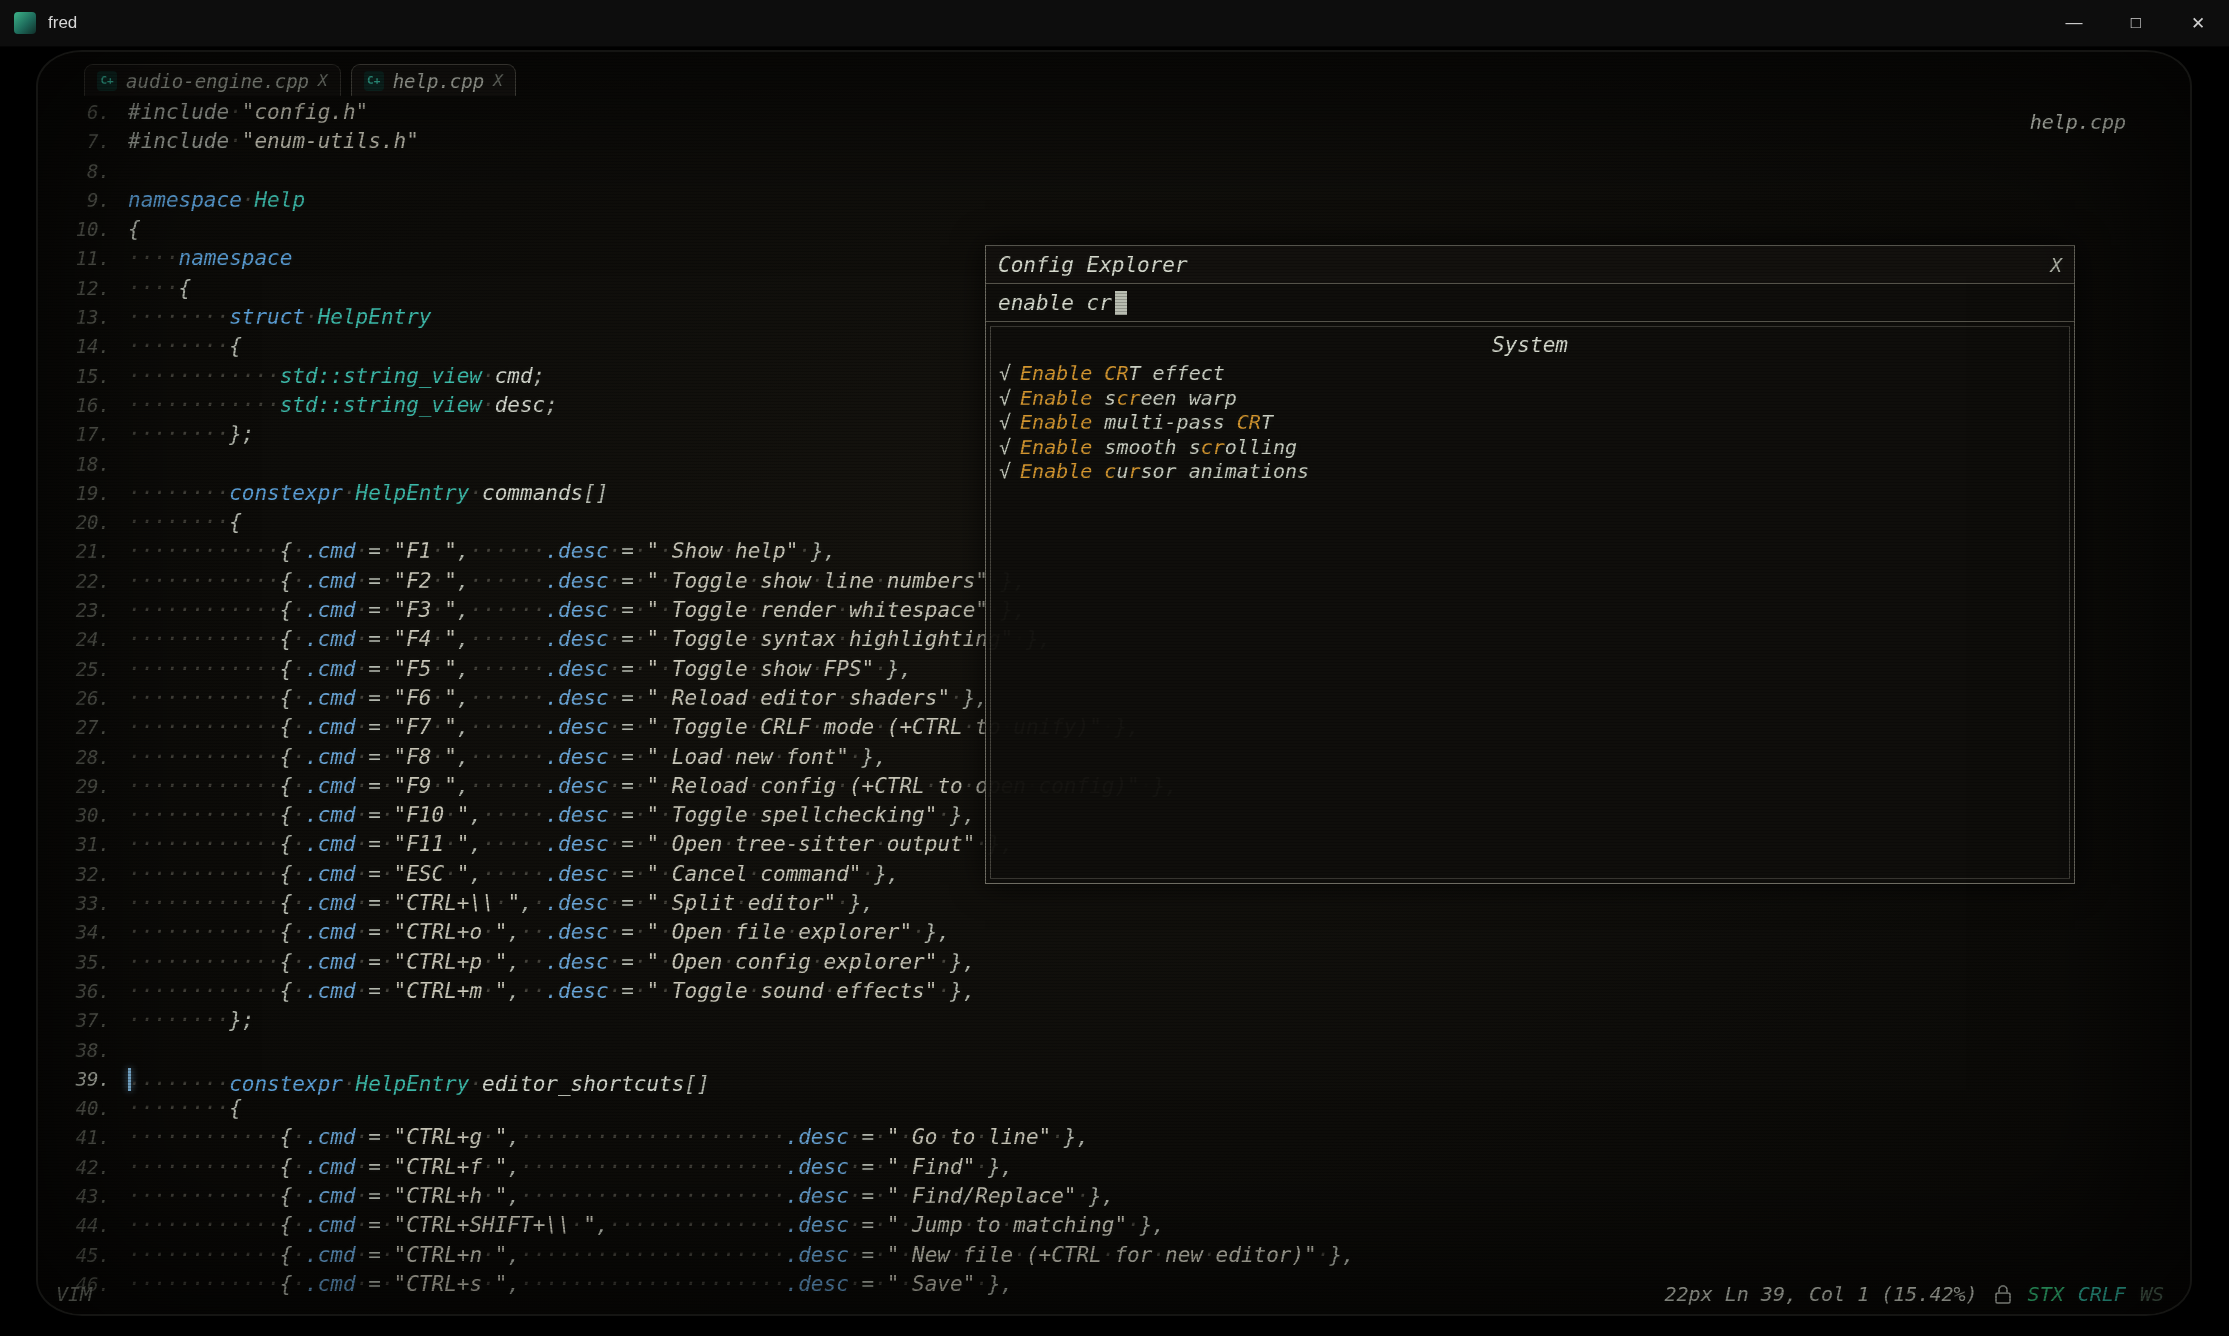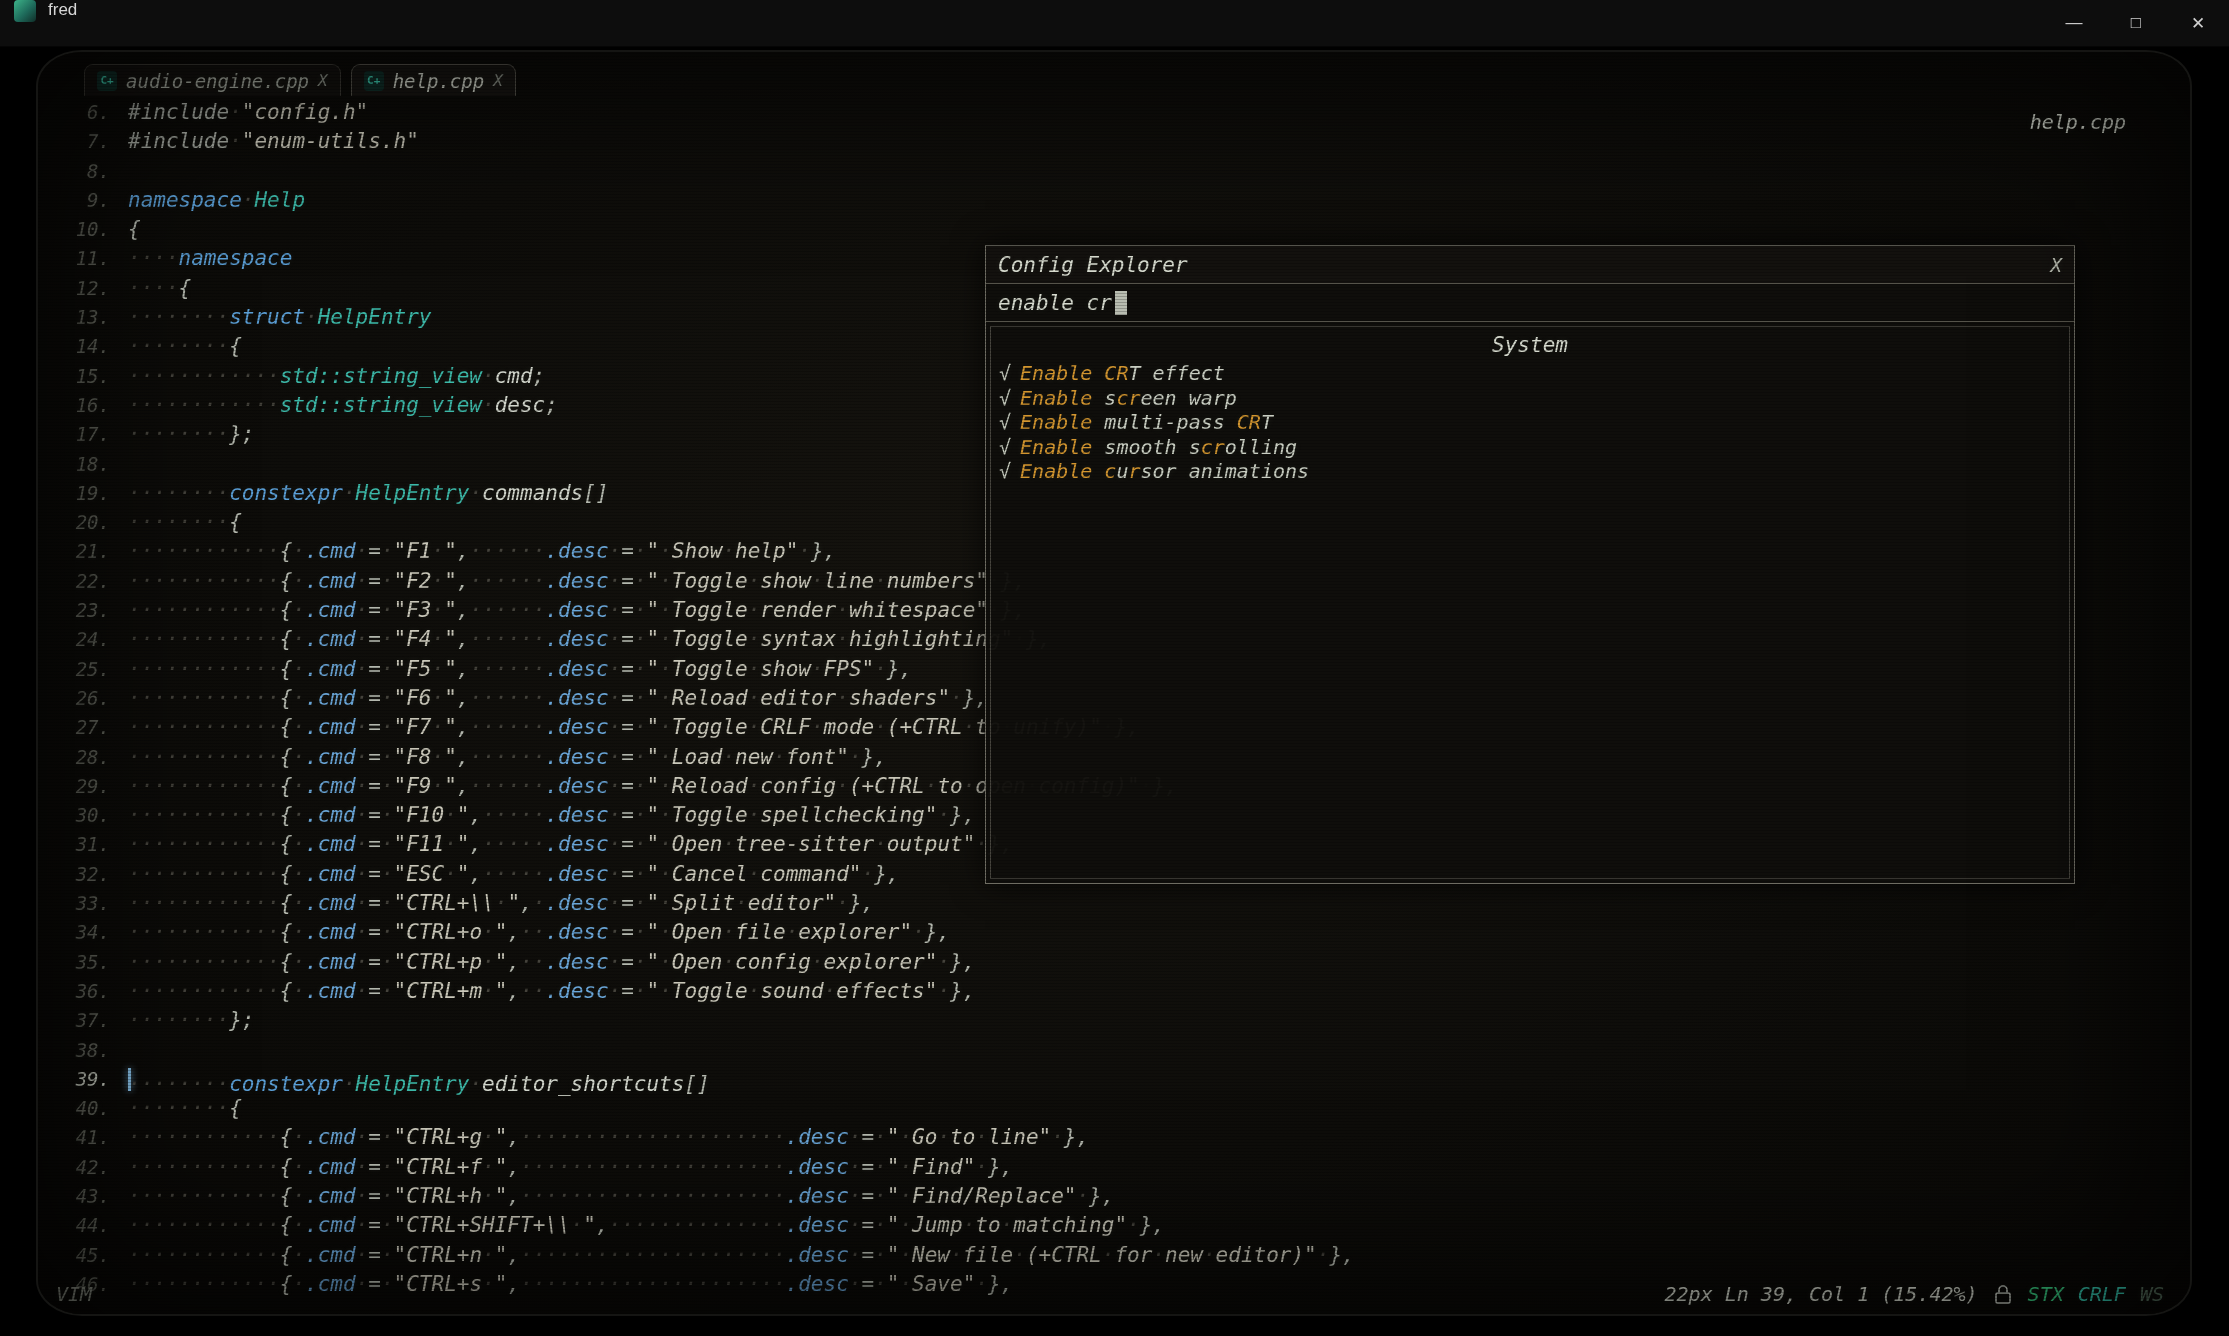--- a/index.html
+++ b/index.html
@@ -8,7 +8,7 @@
 
   
   .titlebar{position:absolute;left:0;top:0;width:100%;height:46px;background:#0d0d0d;
-    display:flex;align-items:flex-start;font-family:"Liberation Sans",sans-serif;
+    display:flex;align-items:center;font-family:"Liberation Sans",sans-serif;
     border-bottom:1px solid #050505;z-index:100;}
   .app-icon{width:22px;height:22px;margin:0 12px 0 14px;border-radius:4px;
     background:linear-gradient(135deg,#3db389 0%,#1e6b5b 55%,#102e29 100%);}

